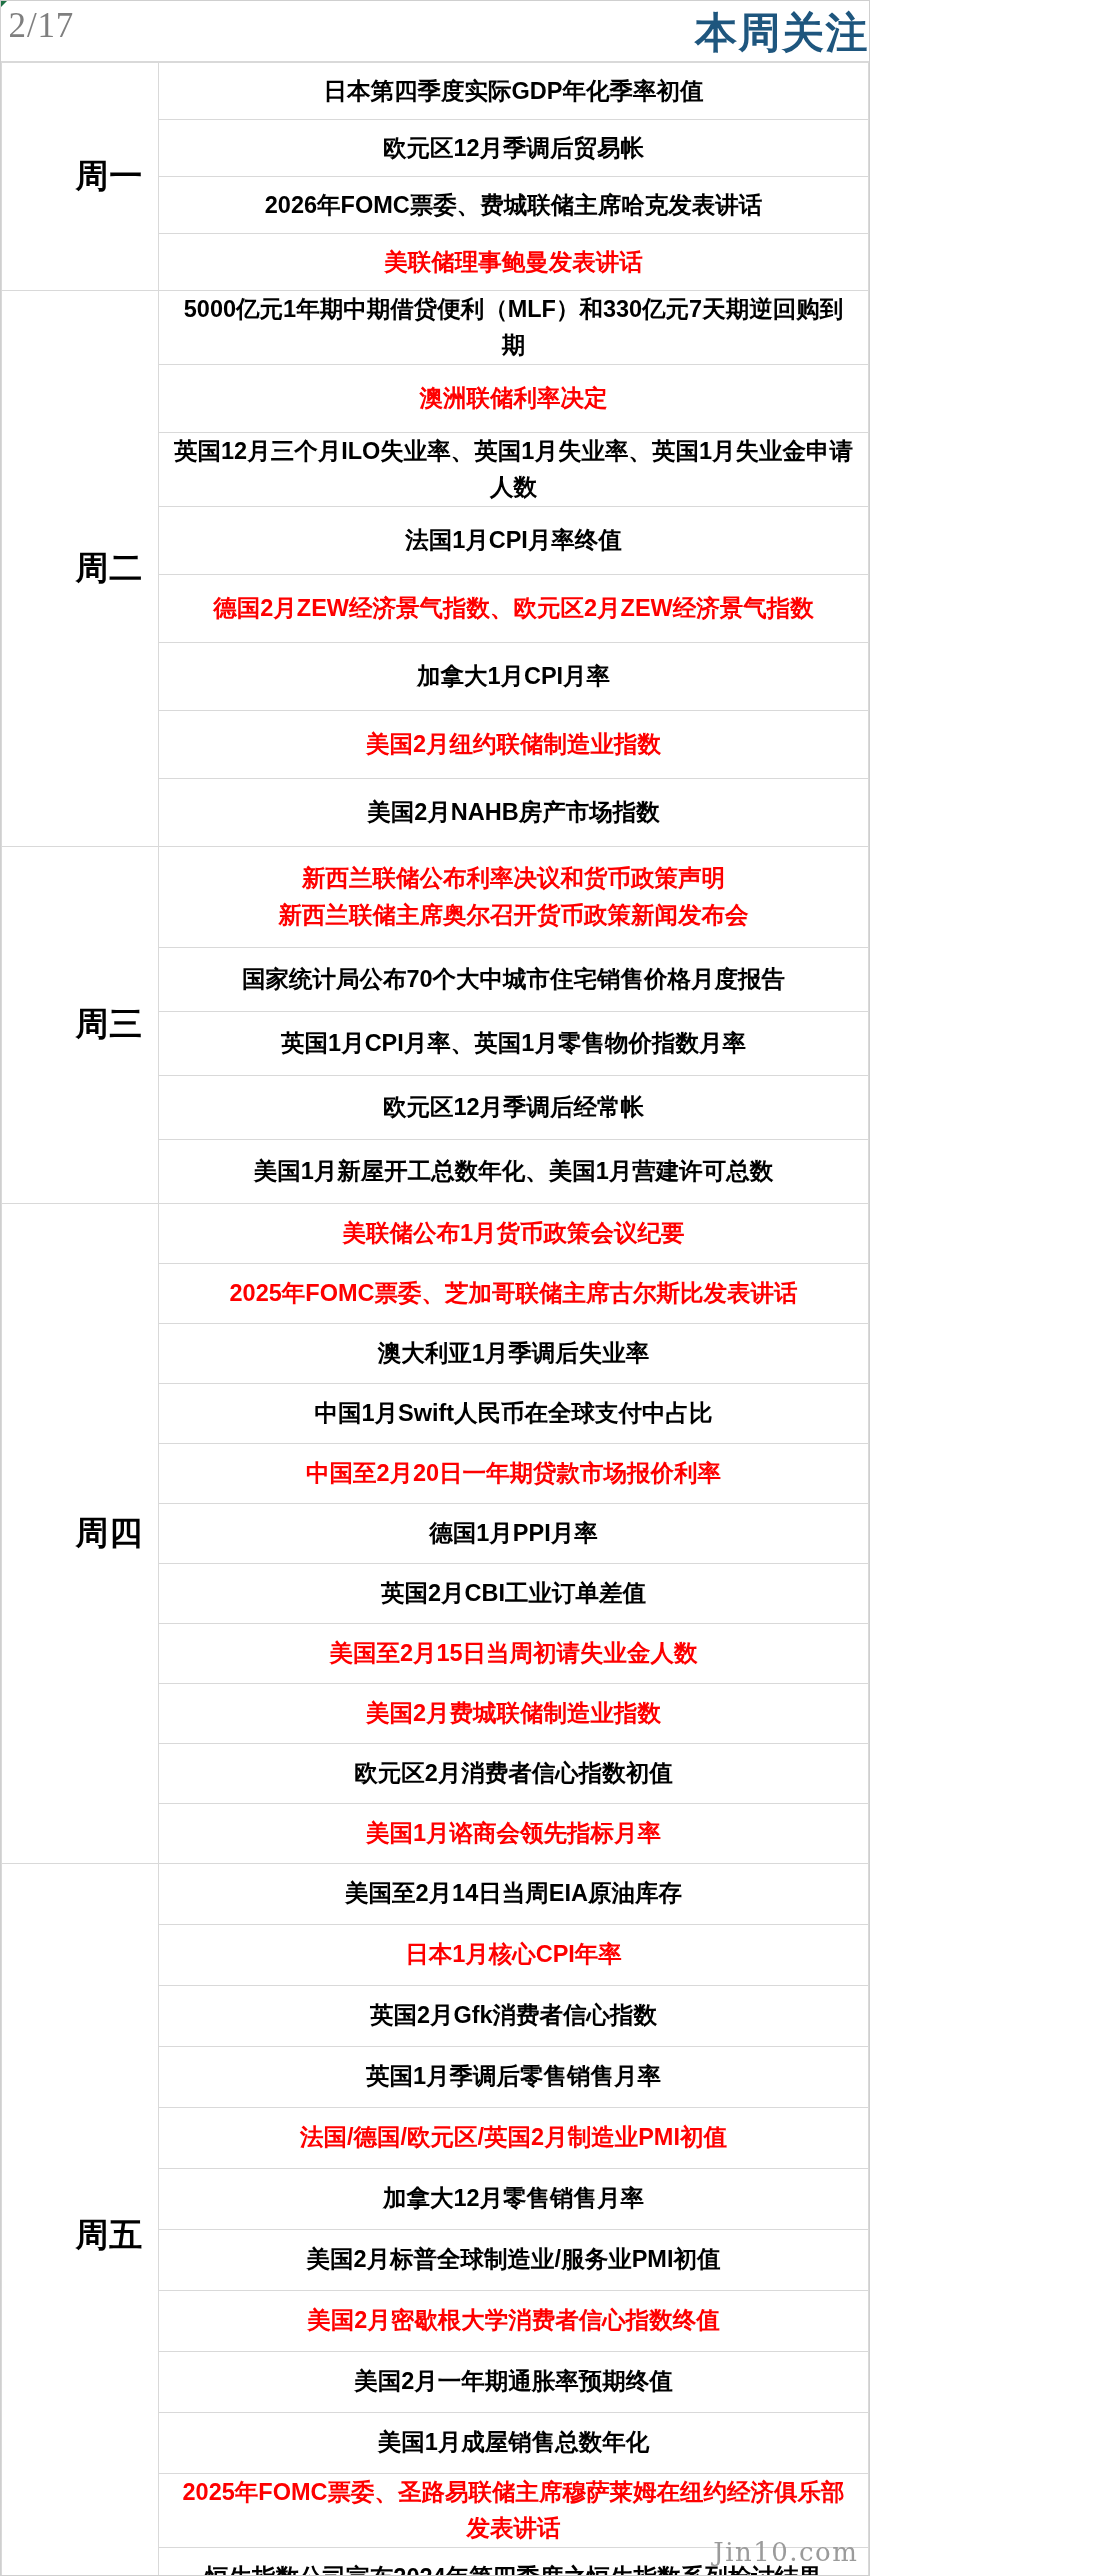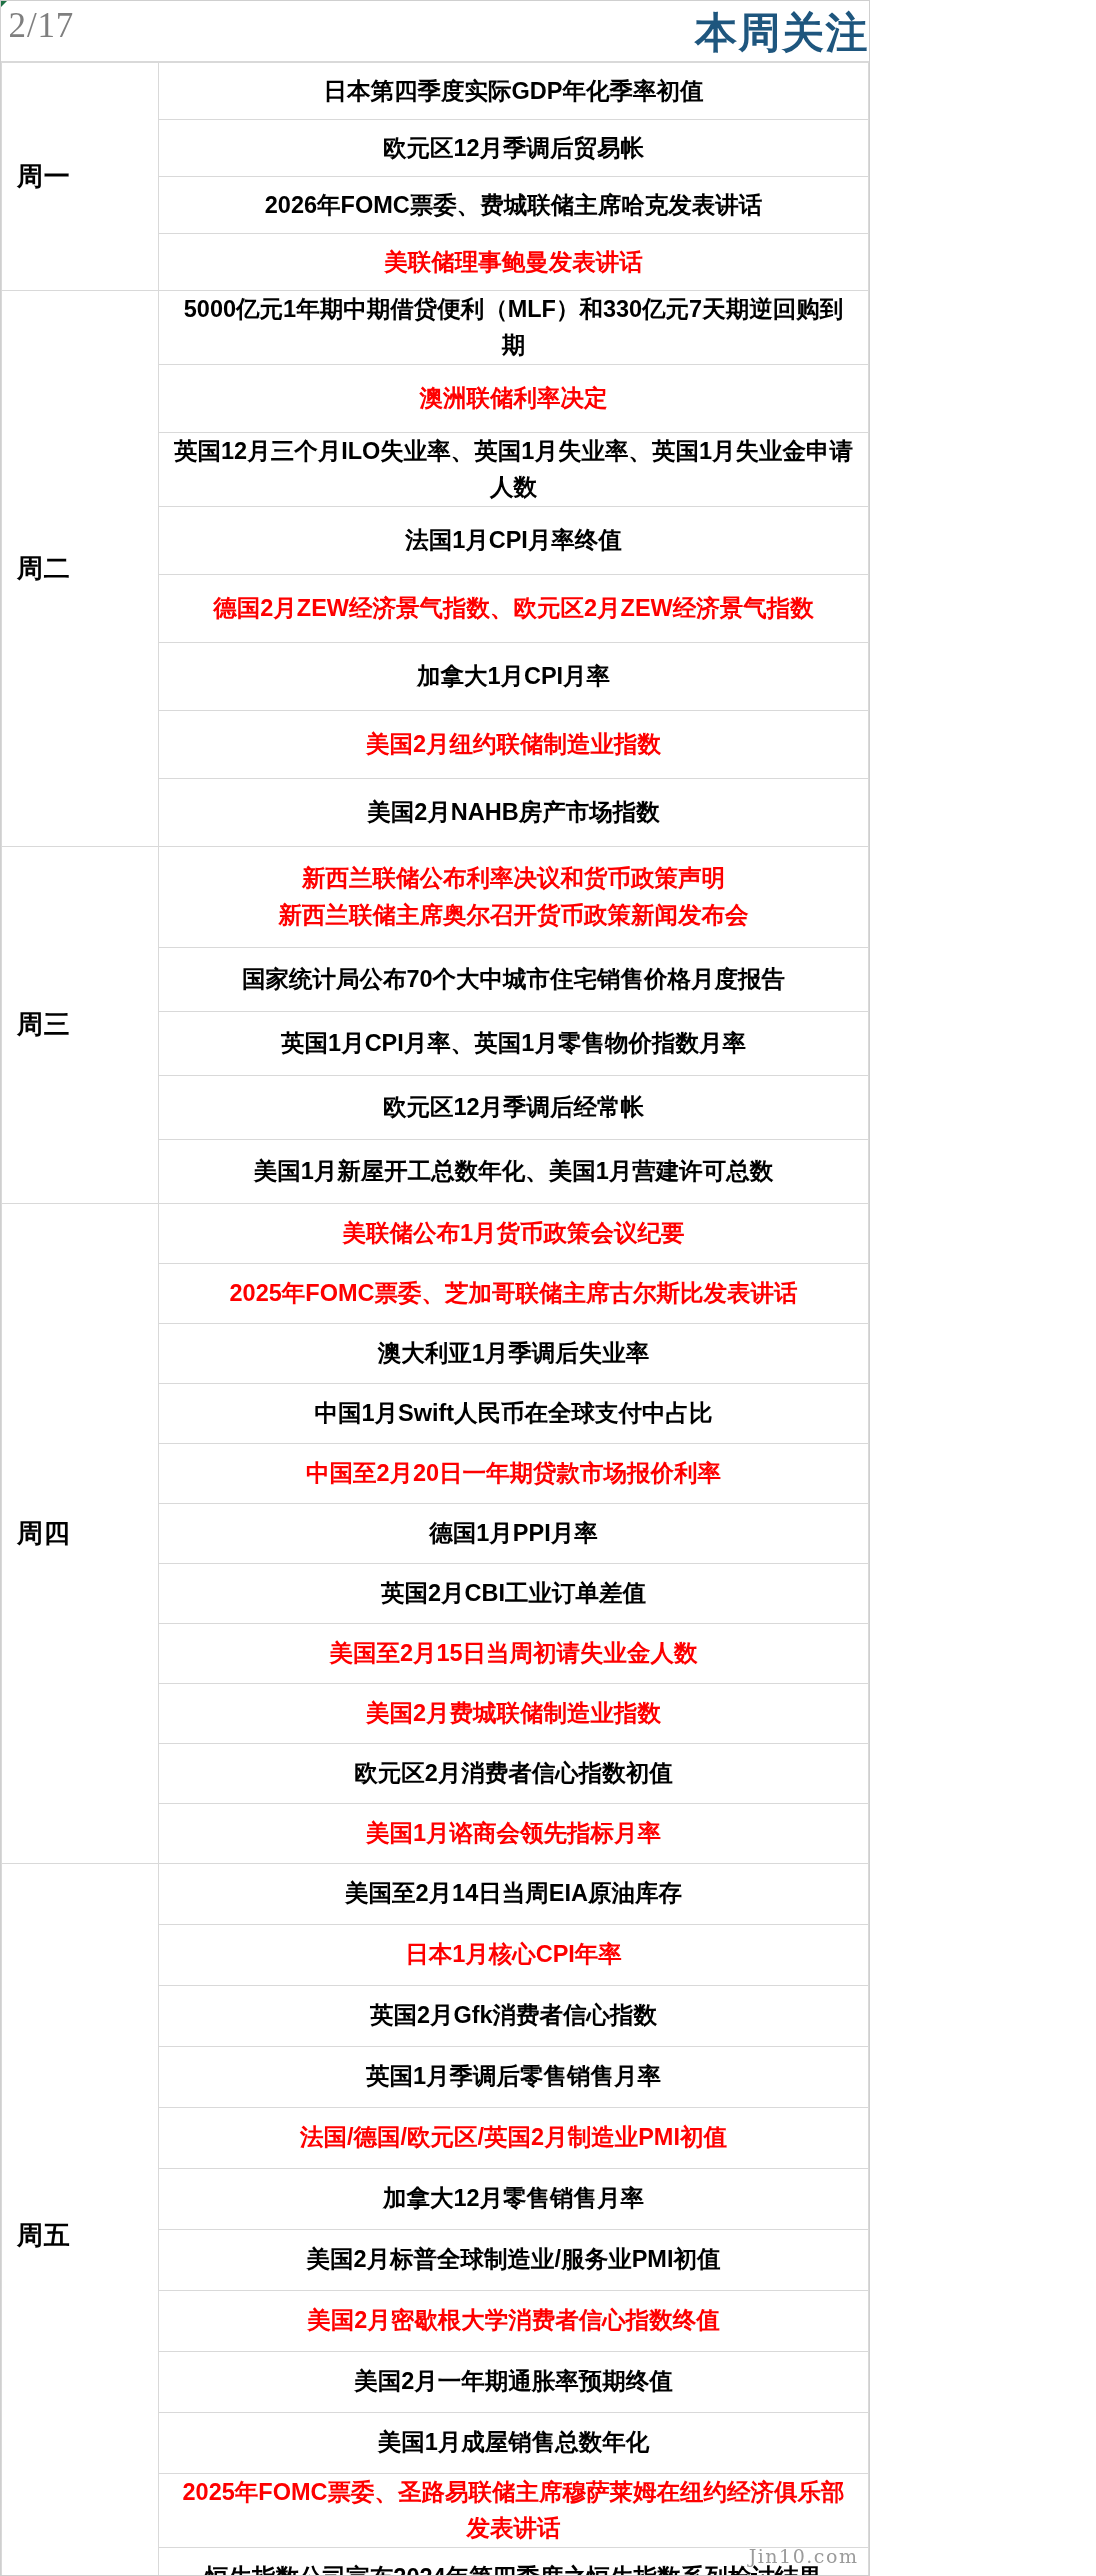--- a/index.html
+++ b/index.html
@@ -52,8 +52,8 @@
     padding:0 15px;margin:0;
   }
   td.day-cell{
-    text-align:left;vertical-align:middle;
-    font-size:26px;font-weight:bold;color:var(--txt-black);
+    text-align:right;vertical-align:middle;
+    font-size:33px;font-weight:bold;color:var(--txt-black);
     letter-spacing:0.8px;
   }
   td.event-cell{

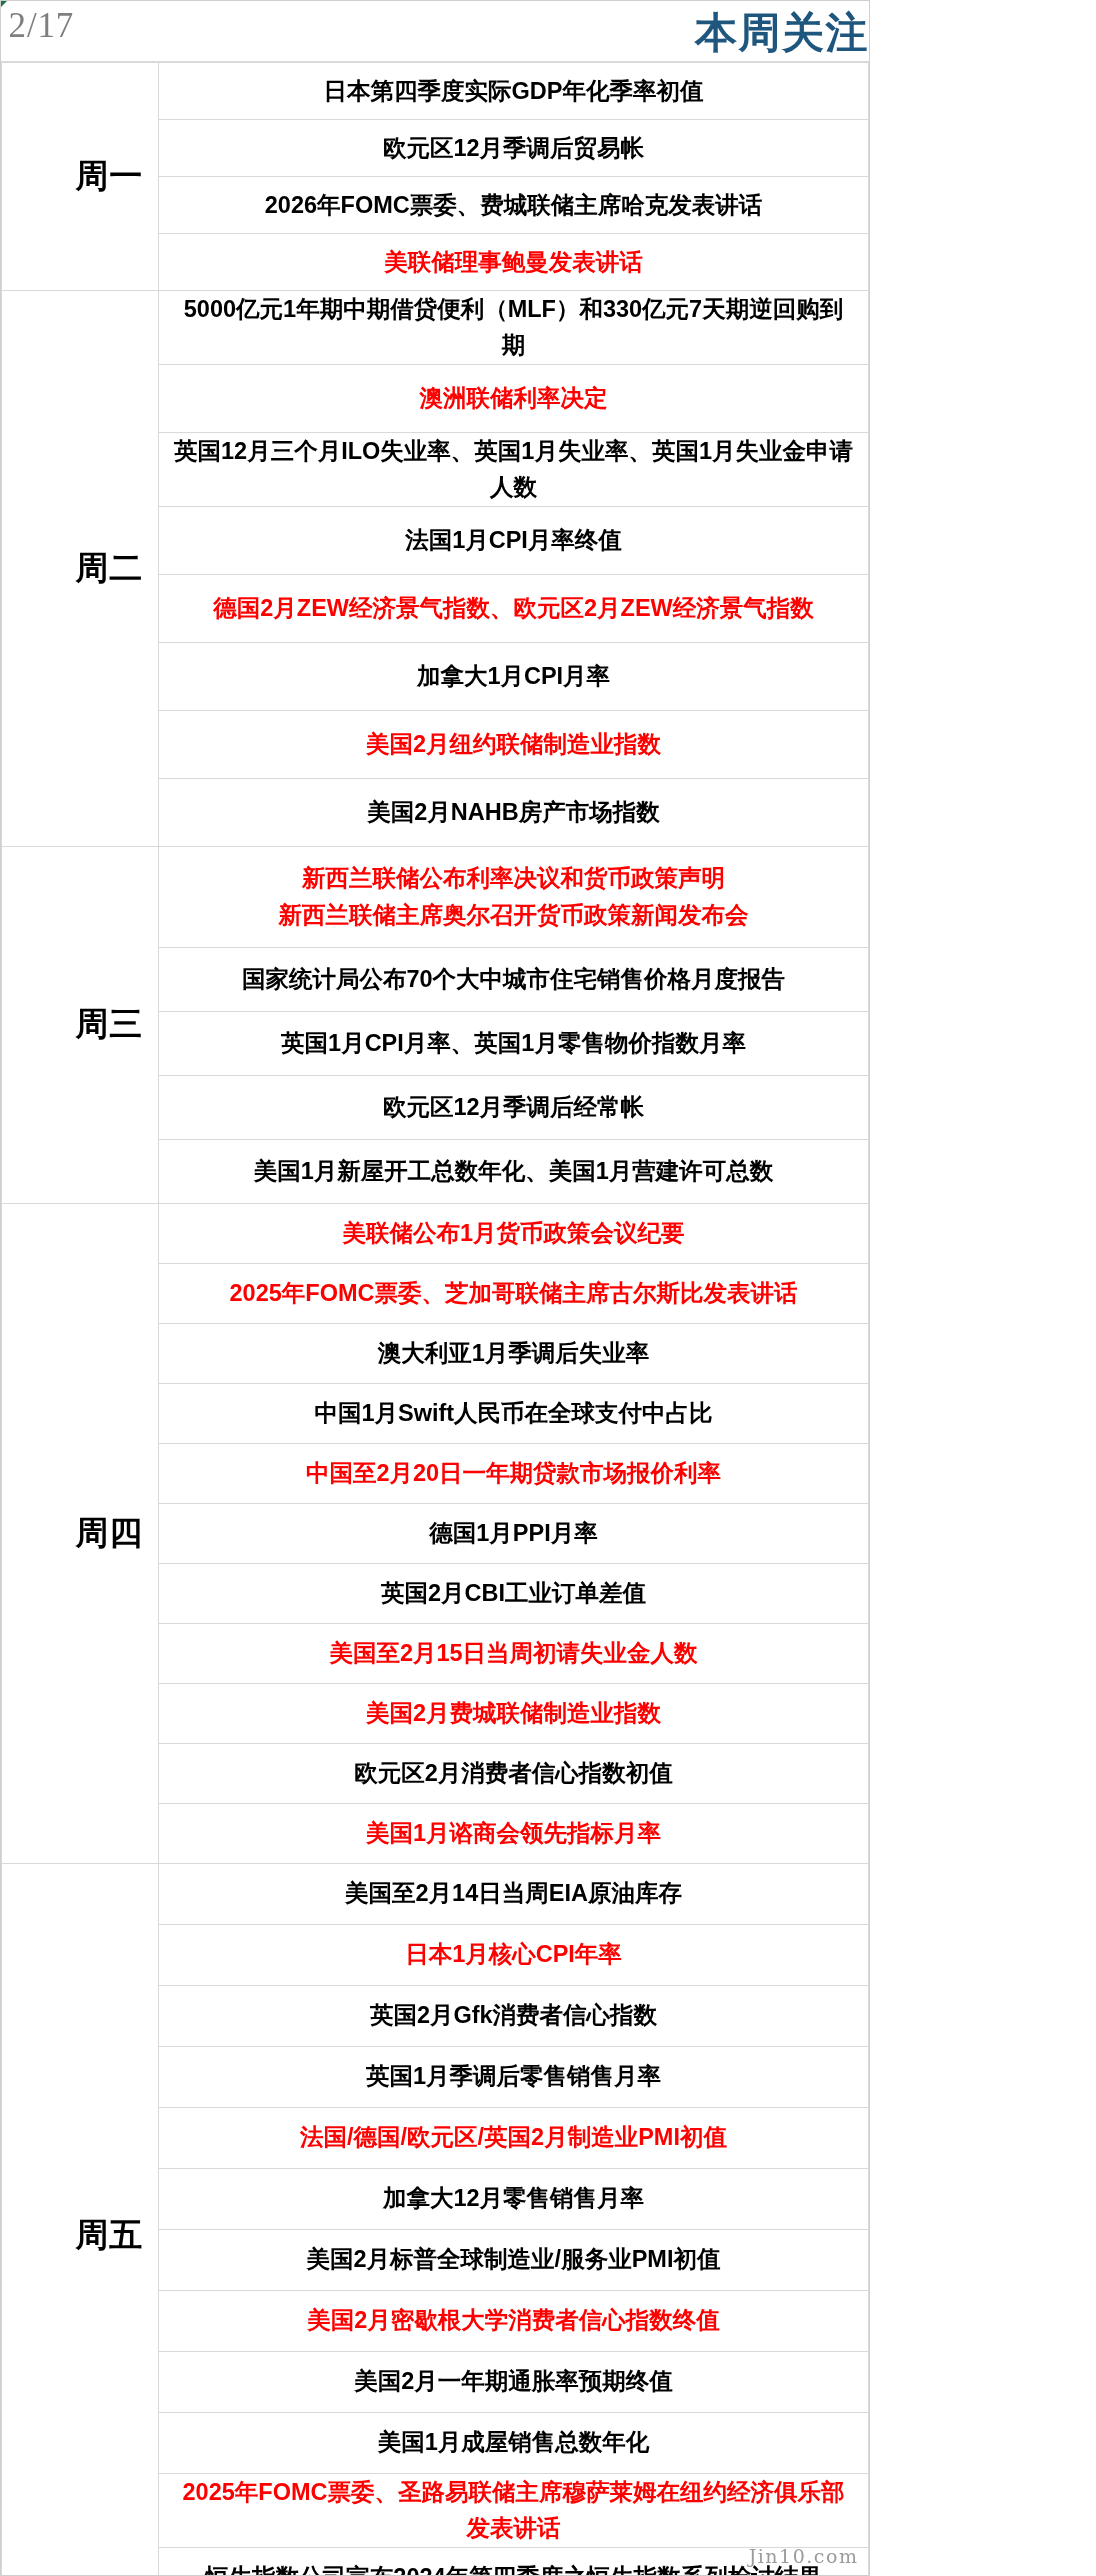--- a/index.html
+++ b/index.html
@@ -71,7 +71,7 @@
   .watermark{
     position:absolute;right:10.6px;bottom:7.6px;
     font-family:"DejaVu Serif","Liberation Serif",serif;
-    font-size:19px;color:var(--wm-gray);letter-spacing:1.5px;
+    font-size:26px;color:var(--wm-gray);letter-spacing:1.5px;
     z-index:4;
     margin-left:46px;
   }

